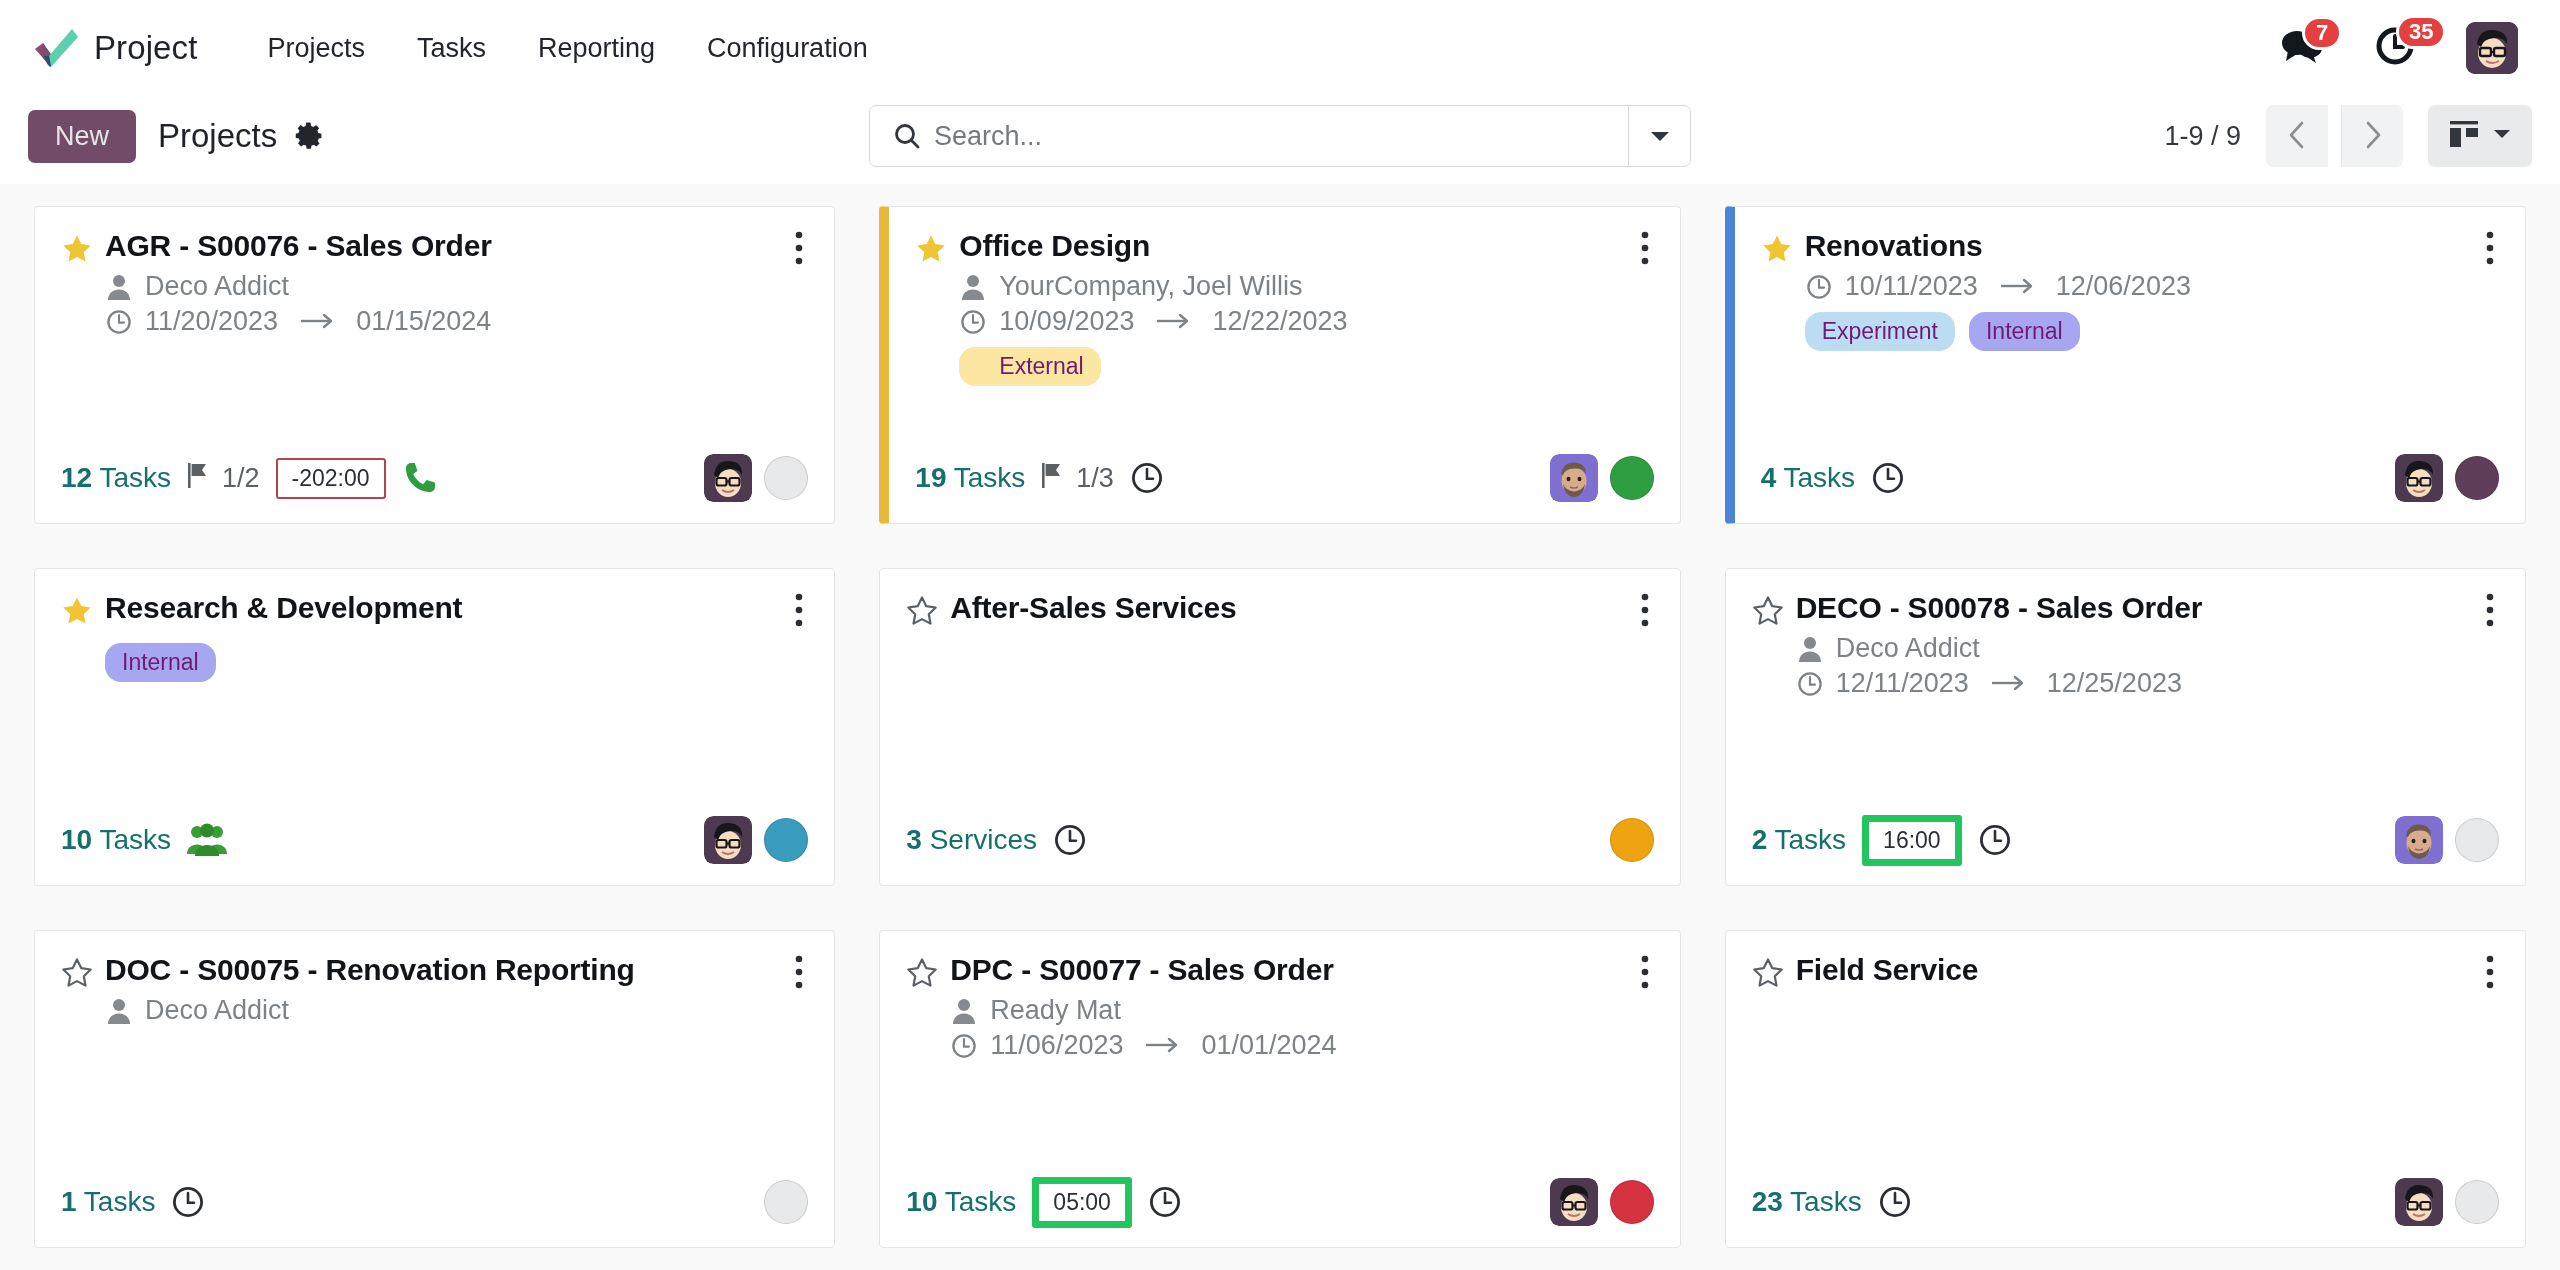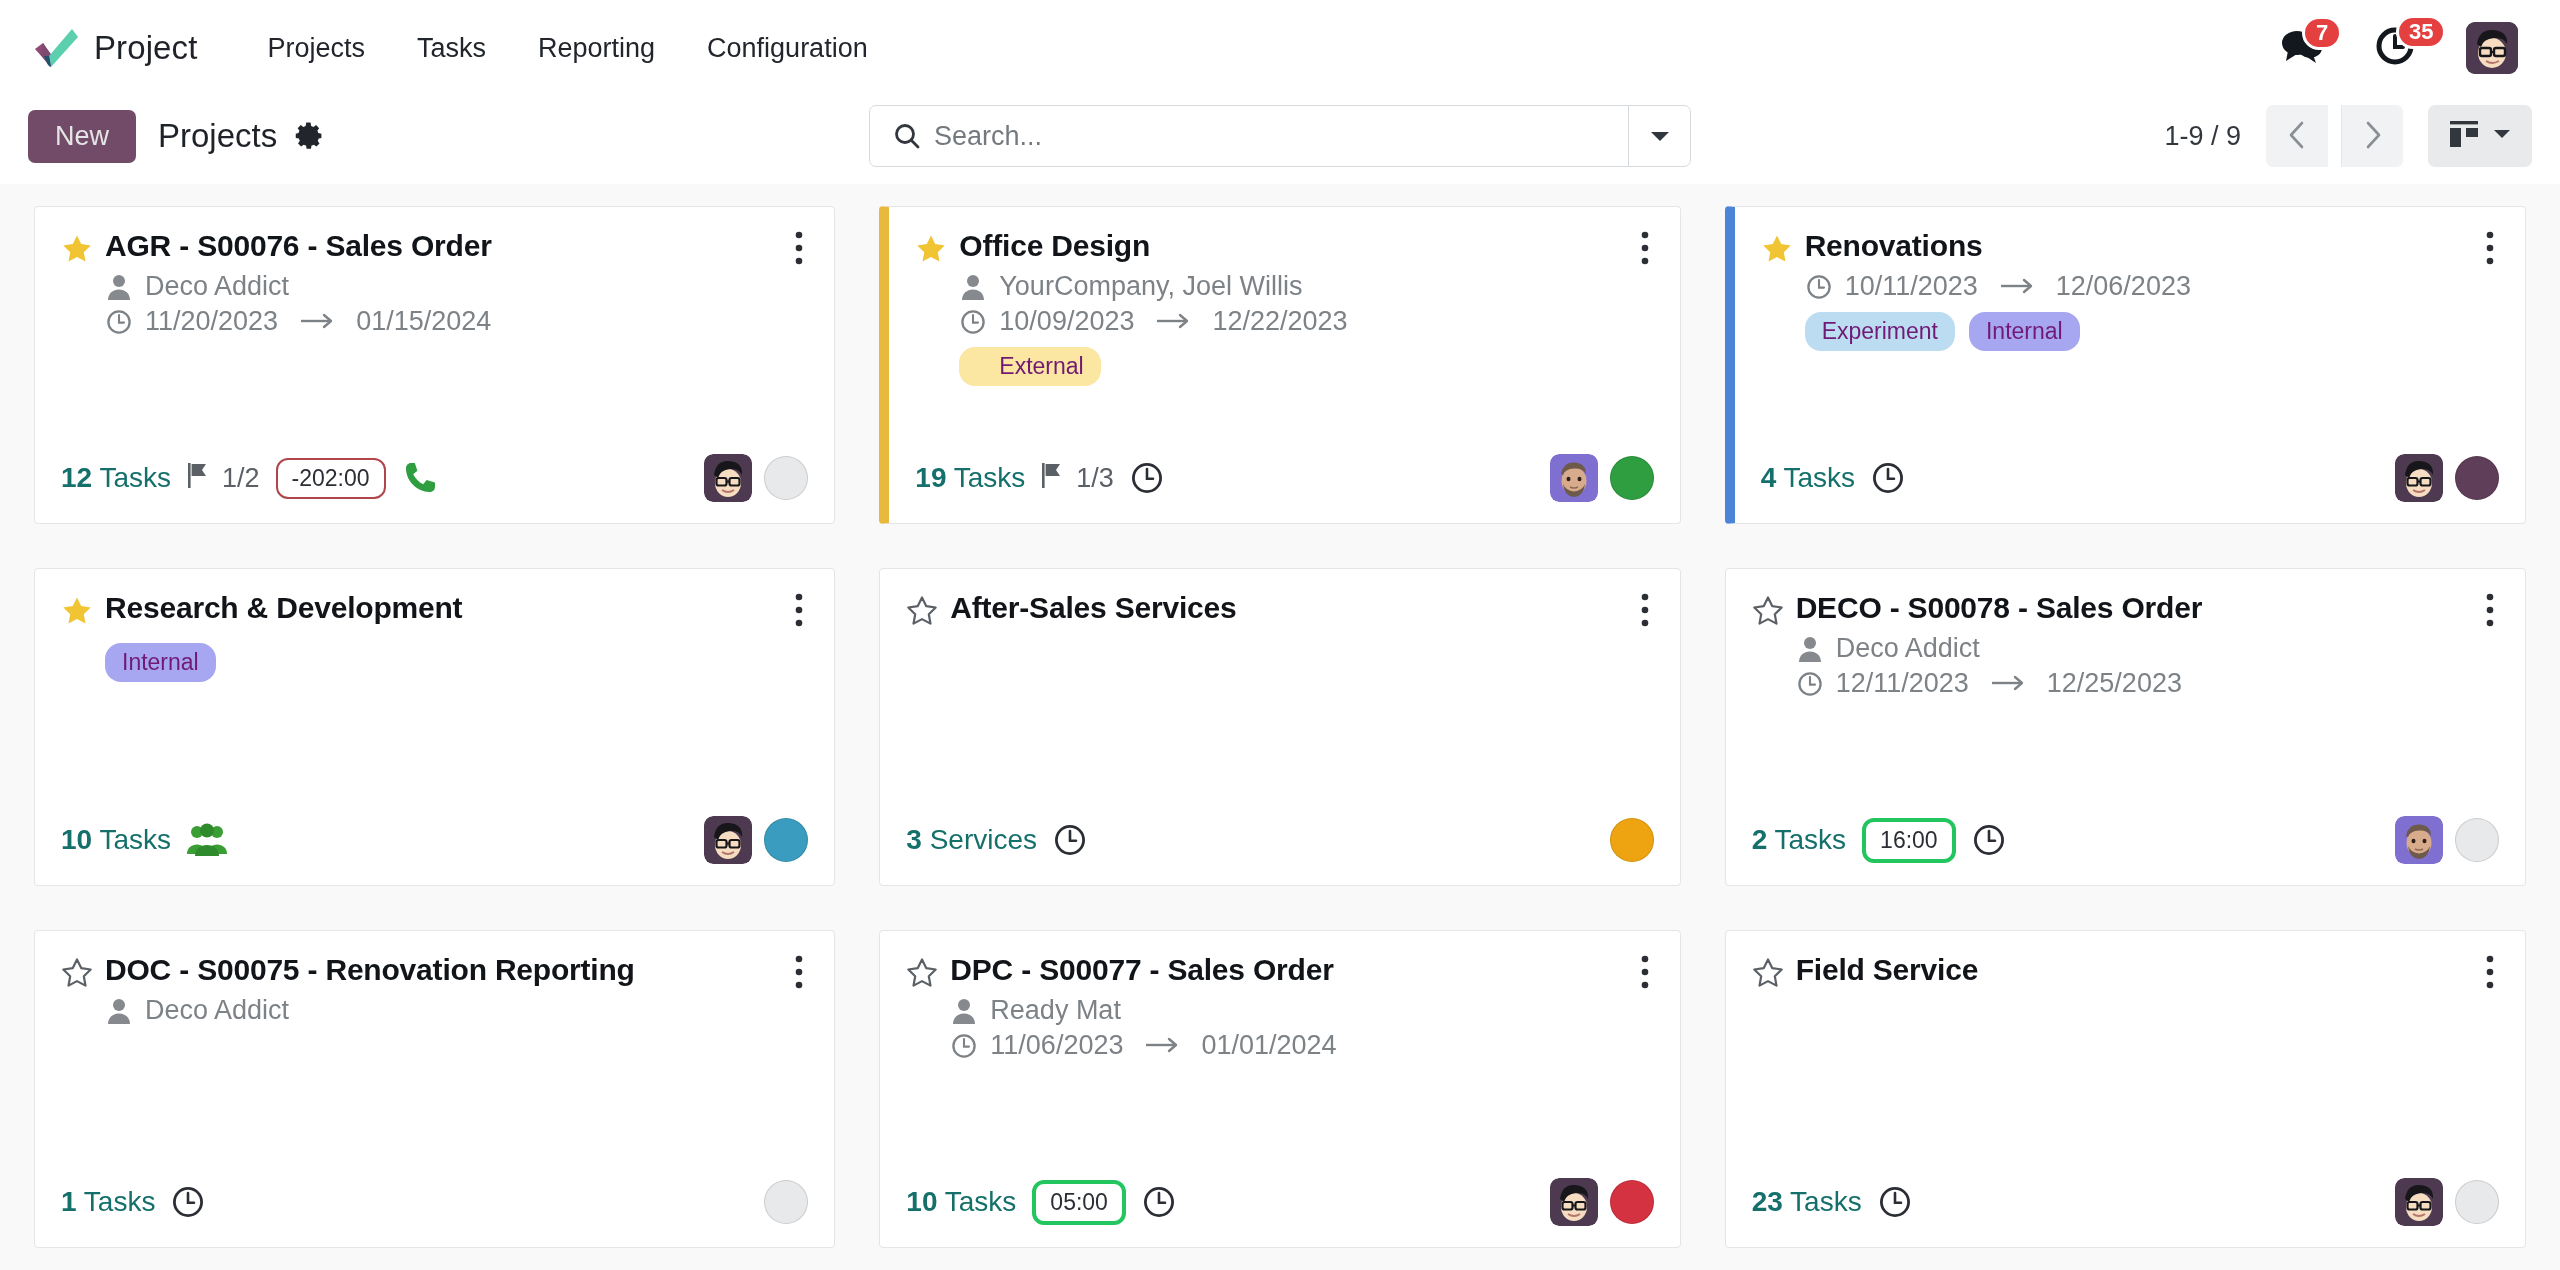--- a/index.html
+++ b/index.html
@@ -158,7 +158,7 @@
   .task-count b { font-weight: 700; margin-top: 16px; }
   .flag-group { display: flex; align-items: center; gap: 9px; font-size: 27px; color: #5b6066; }
   .time-badge {
-    font-size: 23px; padding: 5px 14px; border-radius: 12px;
+    font-size: 23px; padding: 5px 14px; border-radius: 3px;
     background: #fff; white-space: nowrap; color: #2b2f35;
   }
   .time-badge.danger { border: 2px solid #b0464c; }

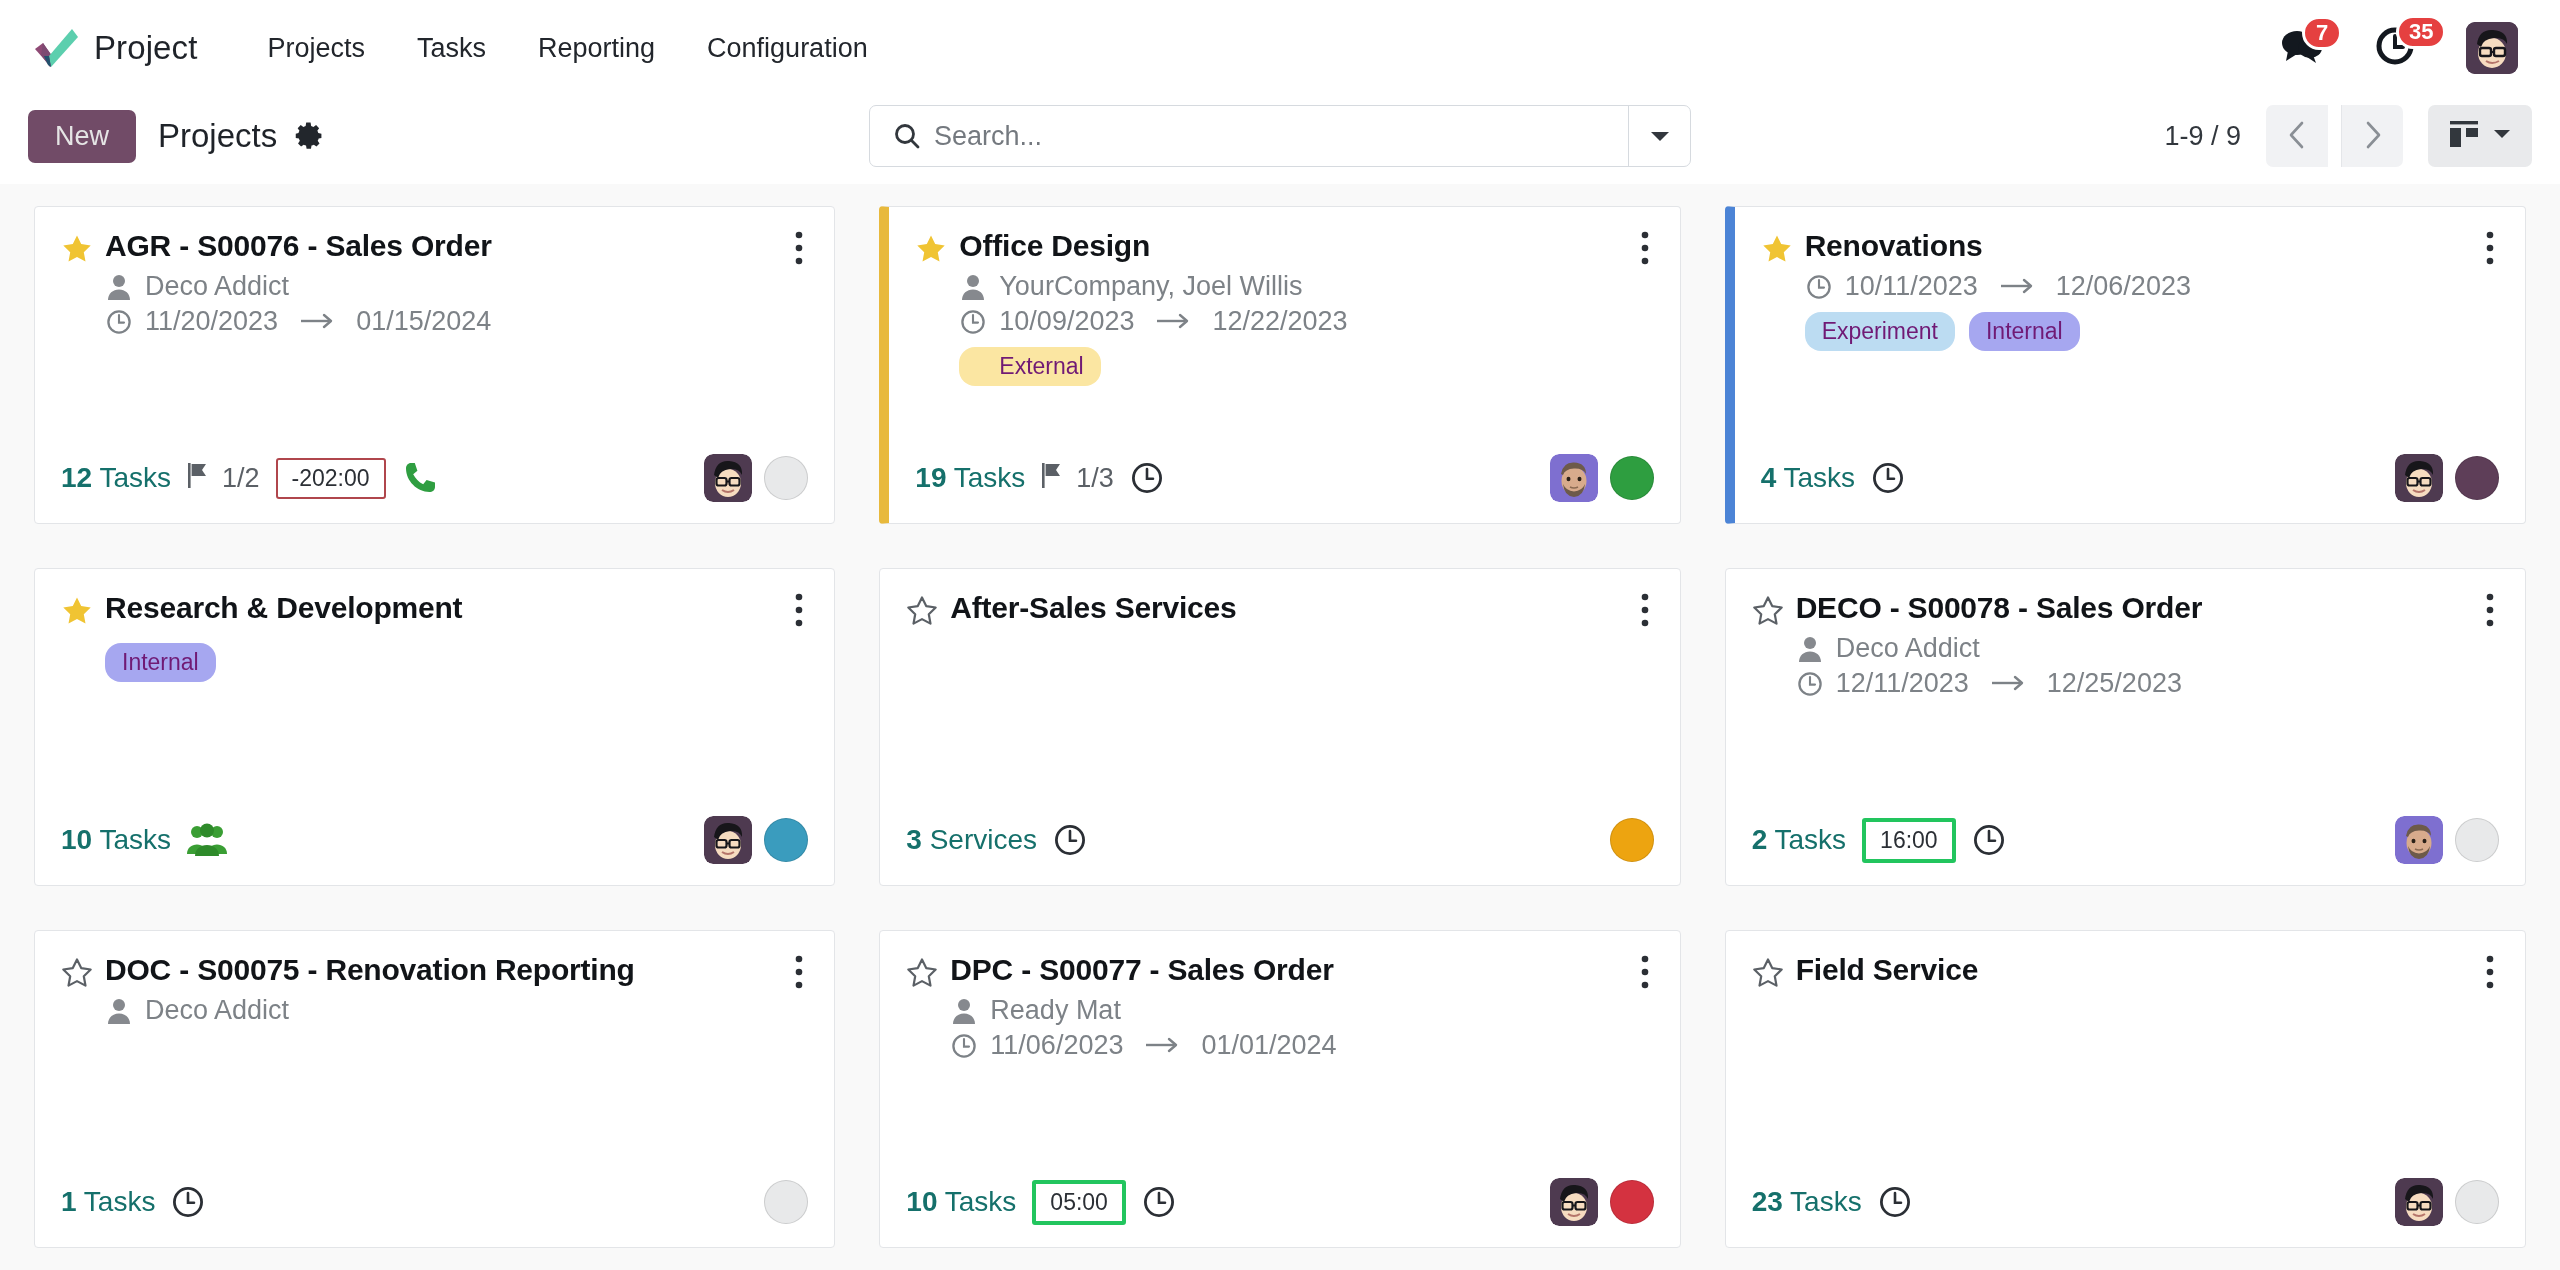--- a/index.html
+++ b/index.html
@@ -162,7 +162,7 @@
     background: #fff; white-space: nowrap; color: #2b2f35;
   }
   .time-badge.danger { border: 2px solid #b0464c; }
-  .time-badge.ok { border: 4px solid #22c55e; }
+  .time-badge.ok { border: 7px solid #22c55e; }
   .foot-icon { display: flex; align-items: center; cursor: pointer; }
   .foot-right { margin-left: auto; display: flex; align-items: center; gap: 12px; }
   .av {

